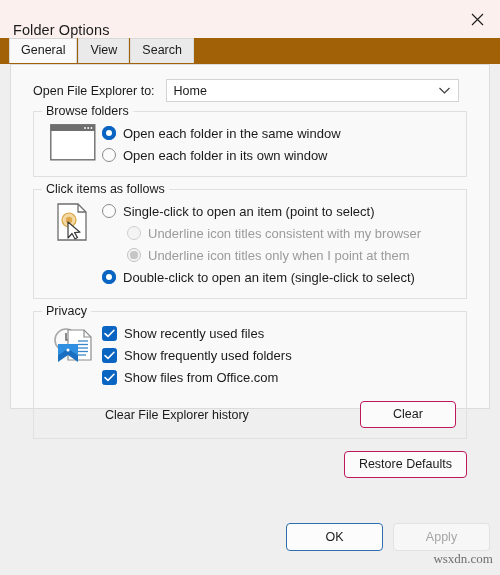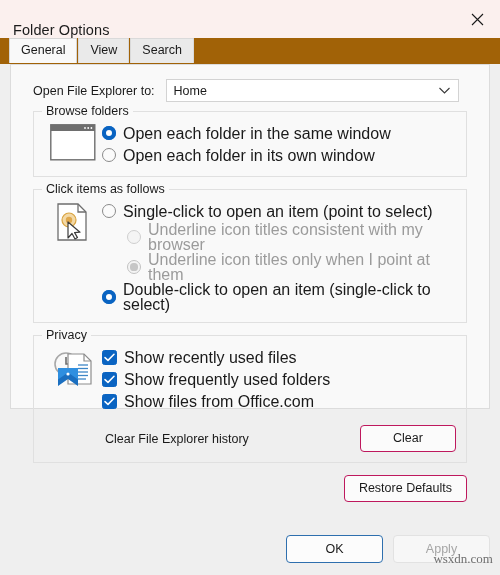--- a/index.html
+++ b/index.html
@@ -137,7 +137,7 @@
     cursor: pointer;
   }
   .opt.indent { padding-left: 25px; }
-  .opt .txt { font-size: 16px; margin-left: 7px; line-height: 15px; }
+  .opt .txt { font-size: 13px; margin-left: 7px; line-height: 15px; }
   .opt.disabled { cursor: default; }
   .opt.disabled .txt { color: #9b9b9b; }
 

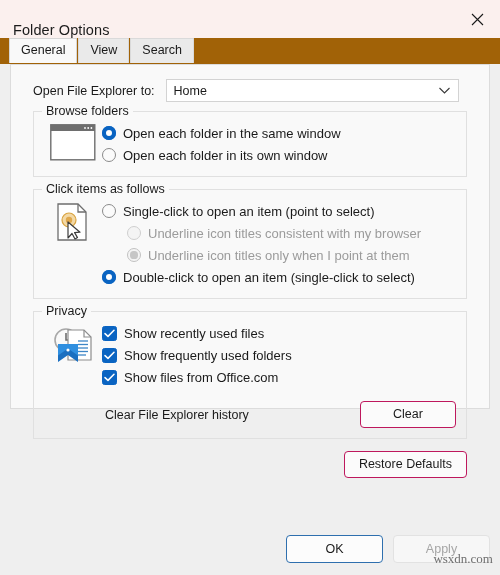--- a/index.html
+++ b/index.html
@@ -231,7 +231,7 @@
   
   .footer {
     position: absolute;
-    left: 0; right: 0; bottom: 0;
+    left: 0; right: 0; bottom: 12px;
     height: 53px;
     display: flex;
     align-items: center;

